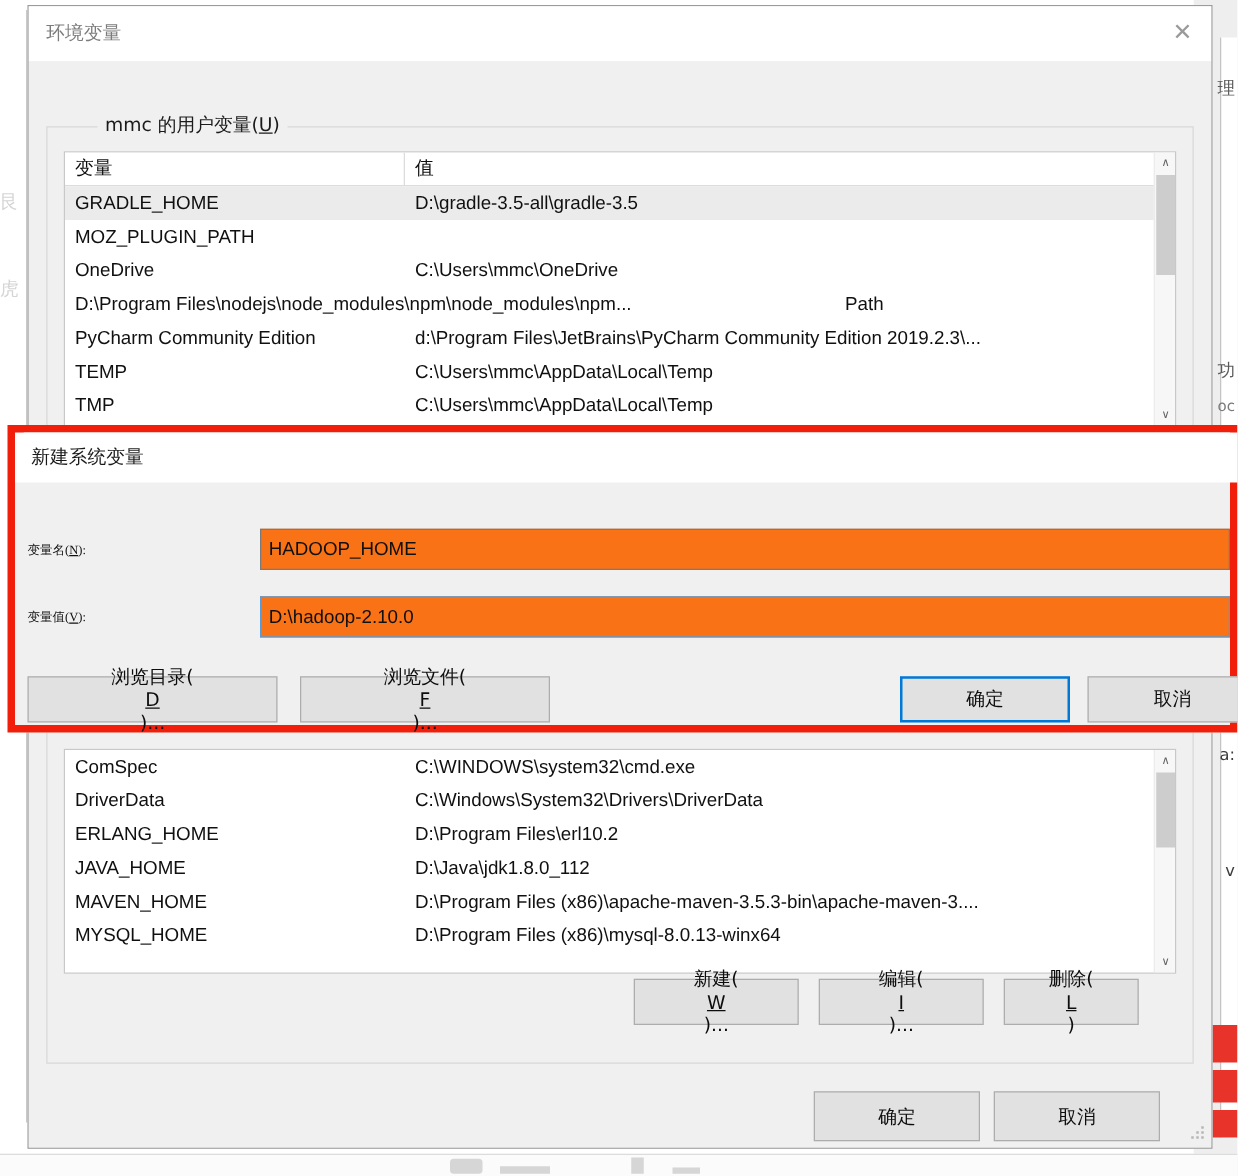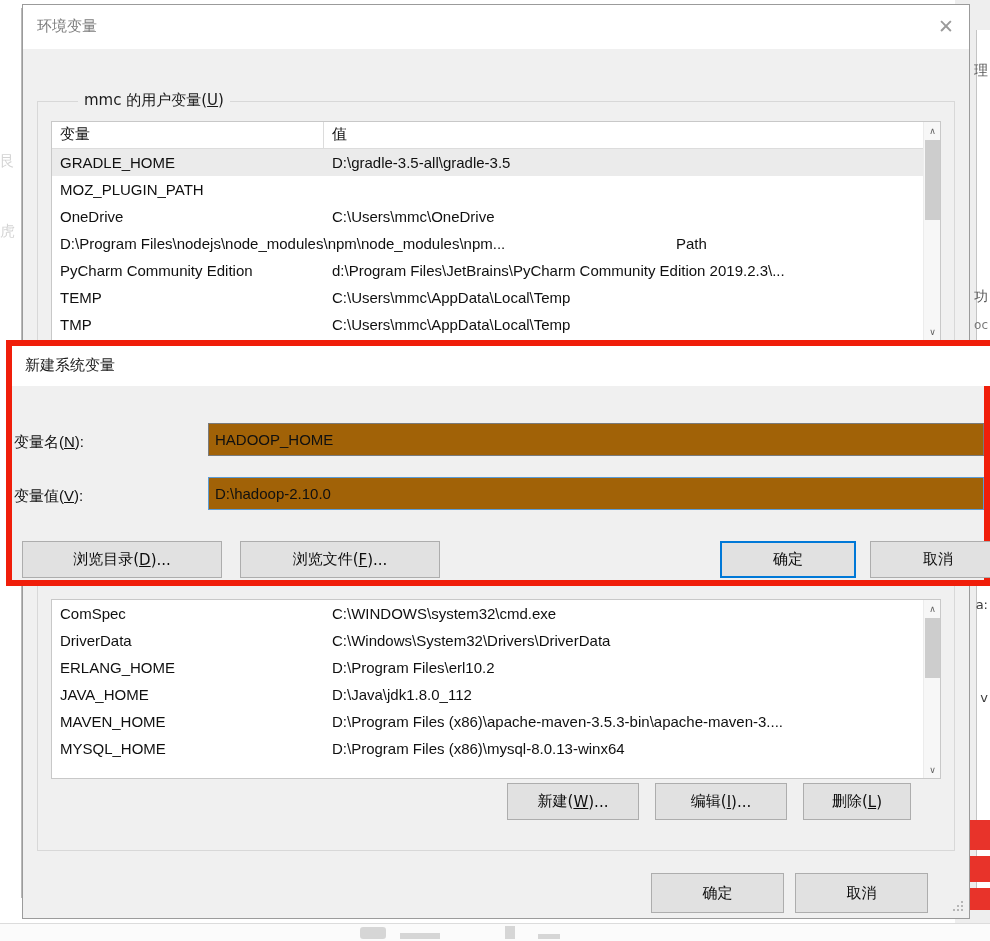--- a/index.html
+++ b/index.html
@@ -169,9 +169,9 @@
     background: #f0f0f0;
   }
   .nv-label {
-    position: absolute; left: 2px;
-    font-size: 15px; color: #101010;
-    font-family: Liberation Sans, sans-serif;
+    position: absolute; left: 10px;
+    font-size: 10px; color: #101010;
+    font-family: Liberation Serif, serif;
   }
   .nv-label u { text-decoration: underline; }
   .nv-input {

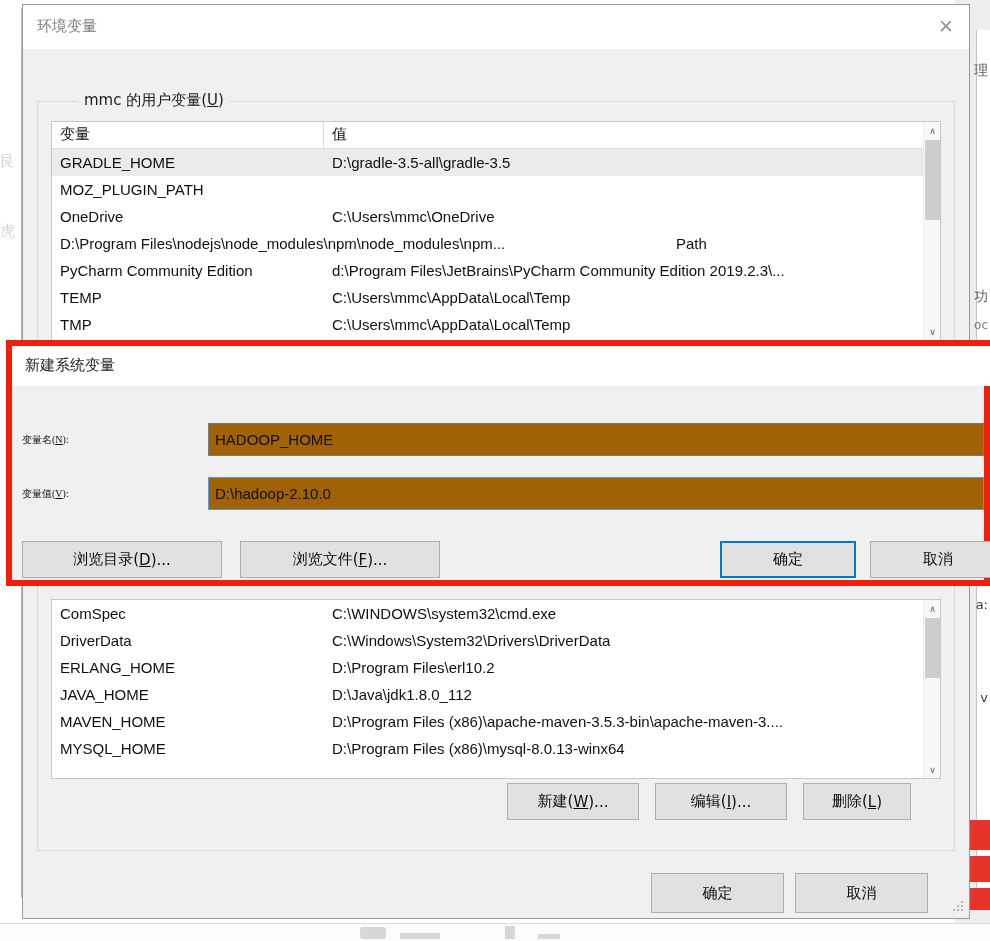--- a/index.html
+++ b/index.html
@@ -176,7 +176,7 @@
   .nv-label u { text-decoration: underline; }
   .nv-input {
     position: absolute; left: 196px; height: 33px;
-    background: #a16207;
+    background: #f97316;
     border: 1px solid #7a7a7a;
     padding: 8px 6px;
     font-size: 15px; color: #101010;

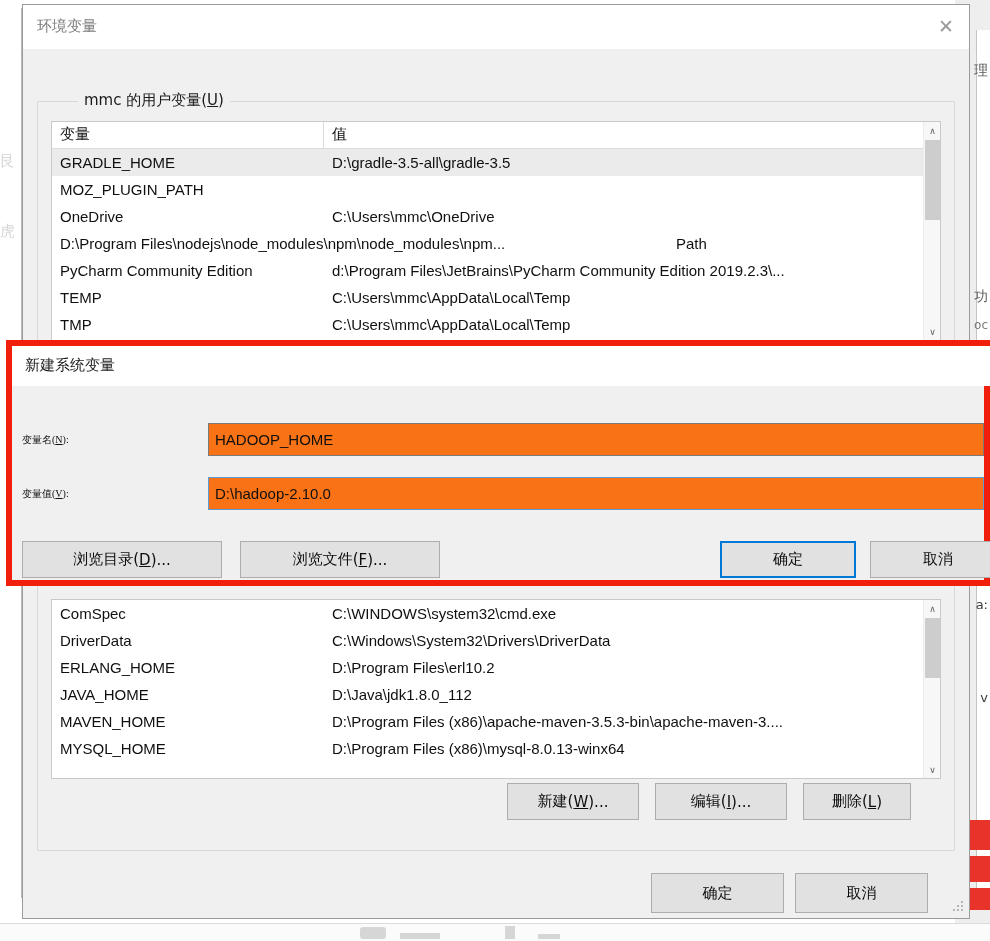--- a/index.html
+++ b/index.html
@@ -143,6 +143,7 @@
     font-family: "DejaVu Sans", sans-serif;
     display: flex; align-items: center; justify-content: center;
     white-space: nowrap;
+    flex-direction: column;
   }
   .btn u { text-decoration: underline; }
   .btn.default { border: 2px solid #0078d7; }

